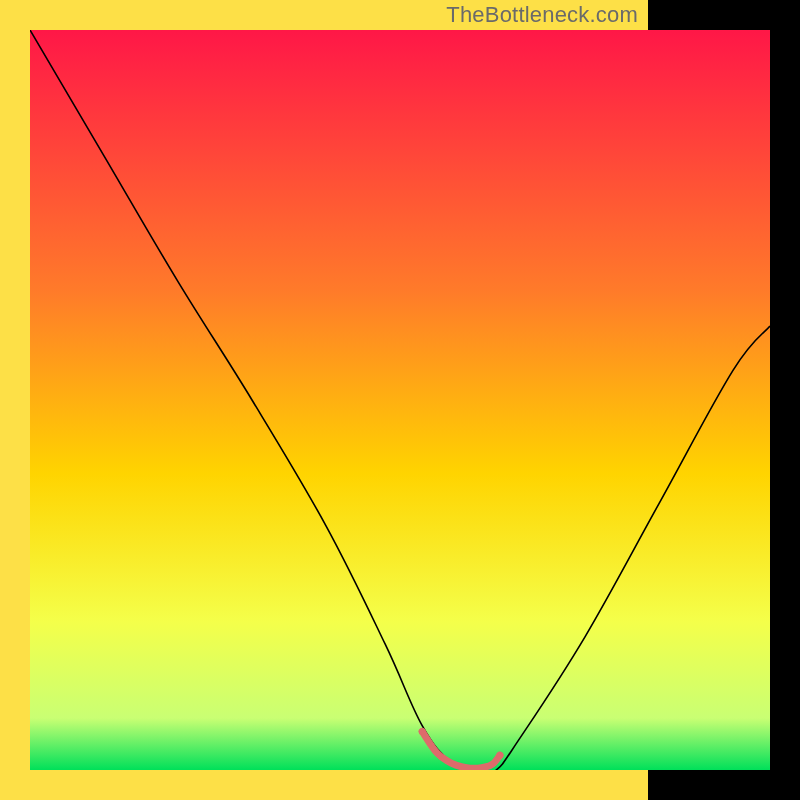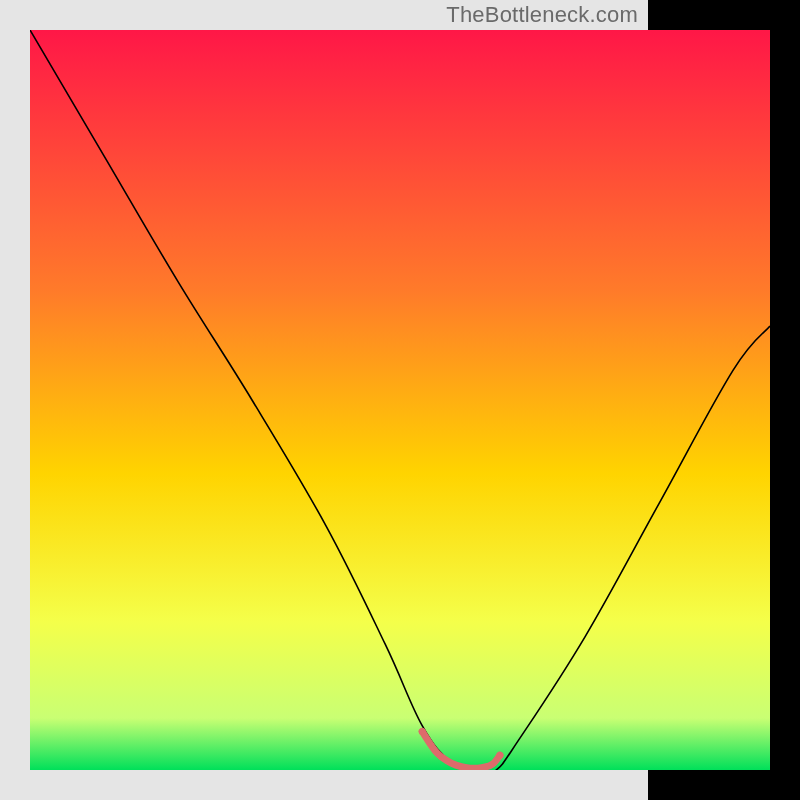--- a/index.html
+++ b/index.html
@@ -15,7 +15,7 @@
     position: relative;
     width: 648px;
     height: 800px;
-    background: #e5e5e5;
+    background: #fde047;
     text-align: right;
   }
   .attribution {

